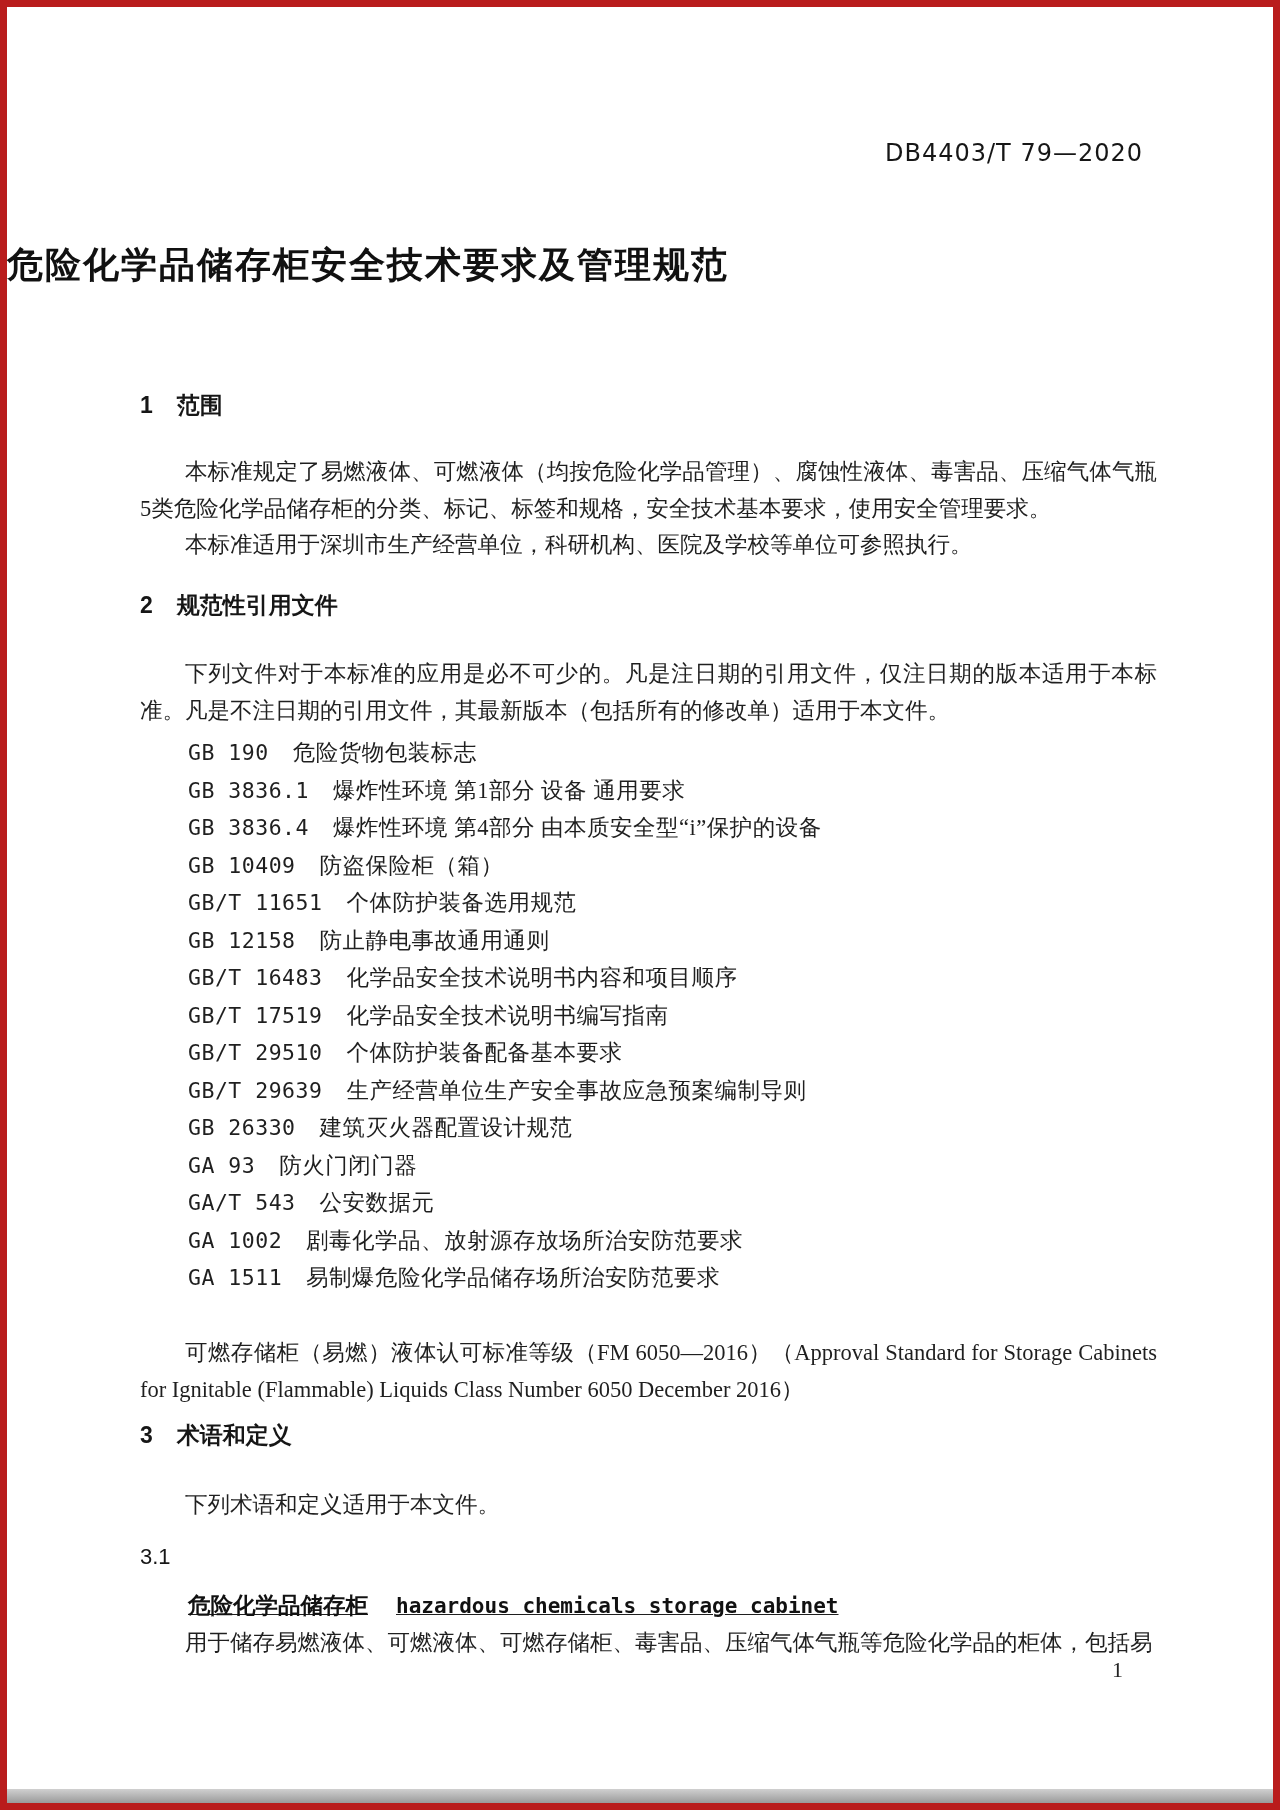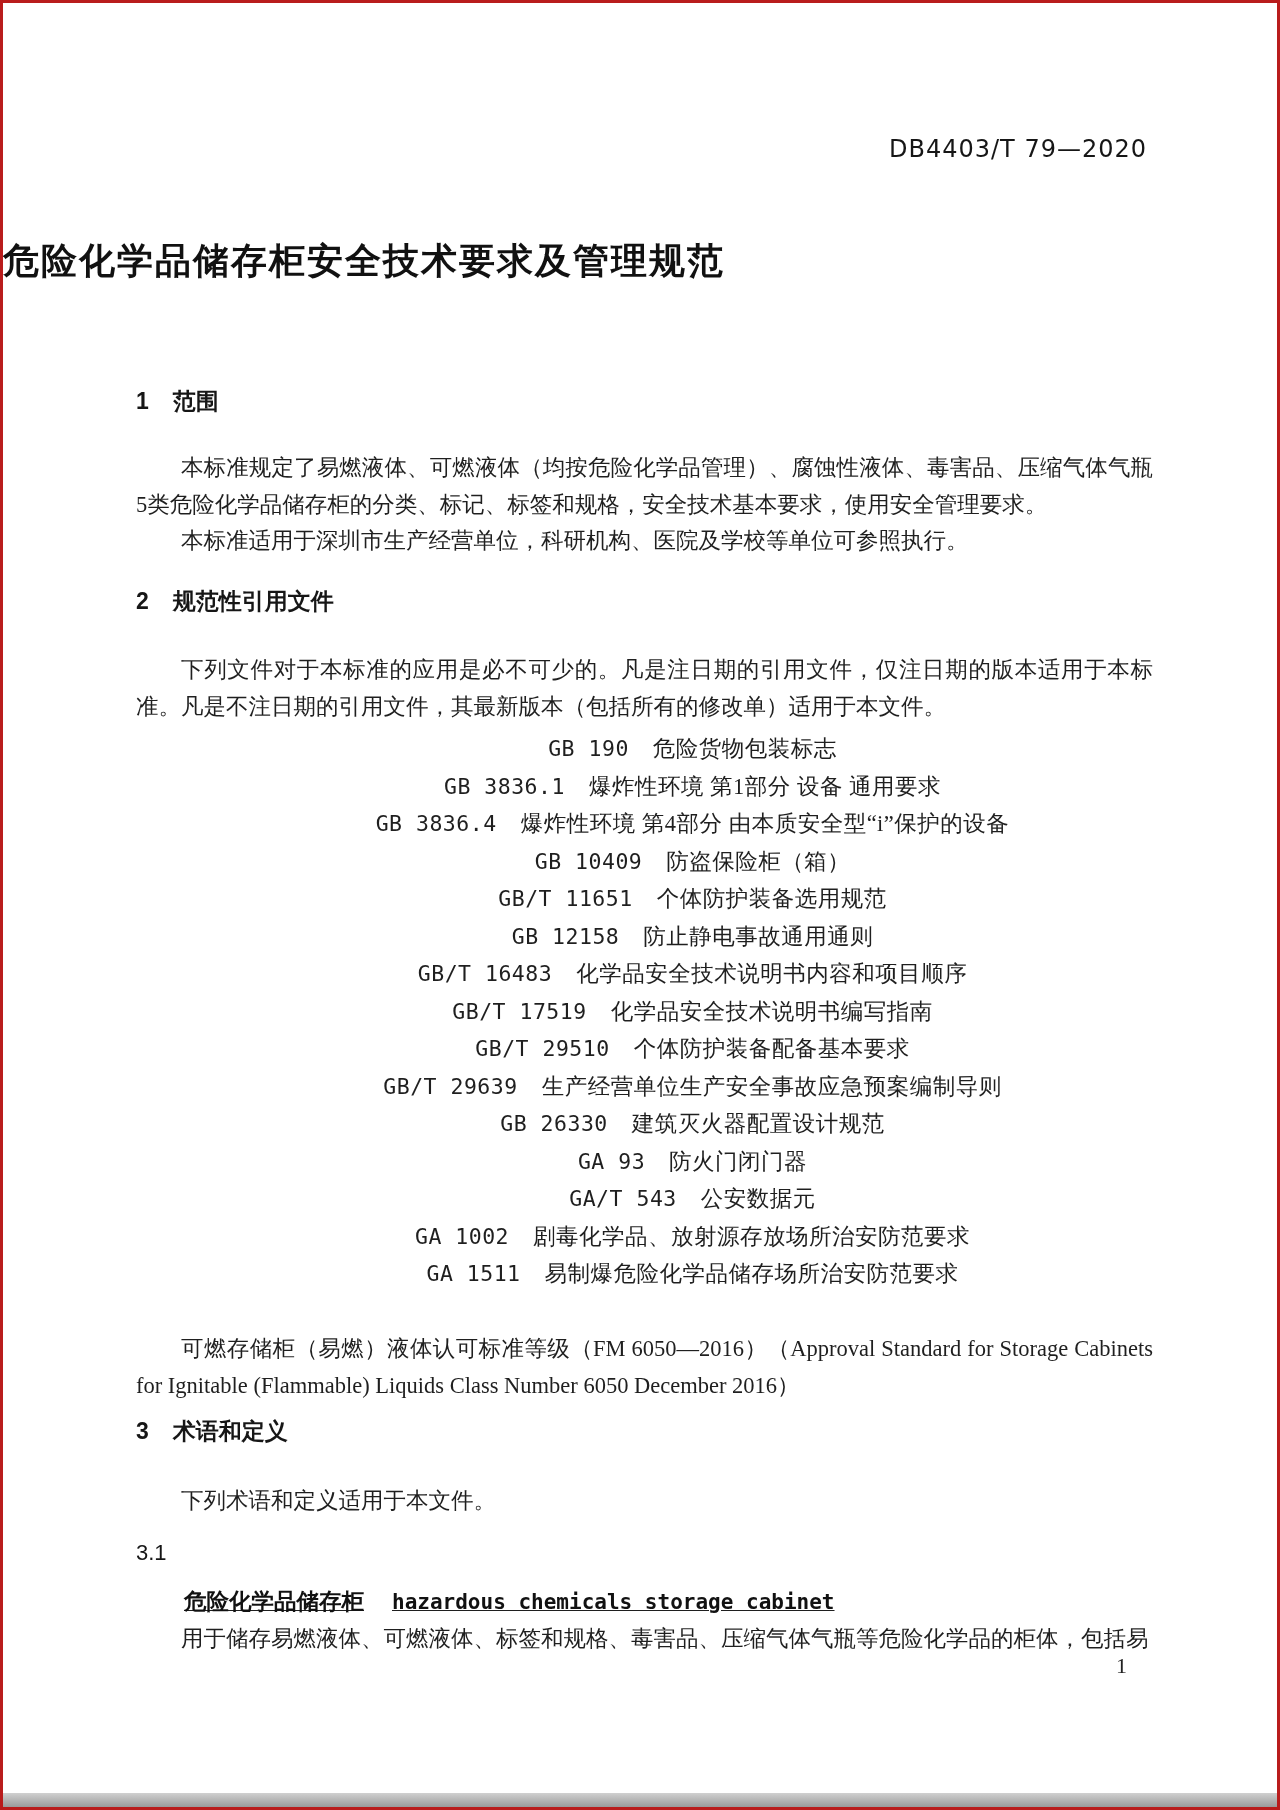--- a/index.html
+++ b/index.html
@@ -8,7 +8,7 @@
     width:1280px;height:1810px;
     background:#ffffff;
     box-sizing:border-box;
-    border:3px solid #b91c1c;
+    border:7px solid #b91c1c;
     font-family:"Liberation Serif","DejaVu Serif",serif;
     color:#1f1f1f;
     overflow:hidden;

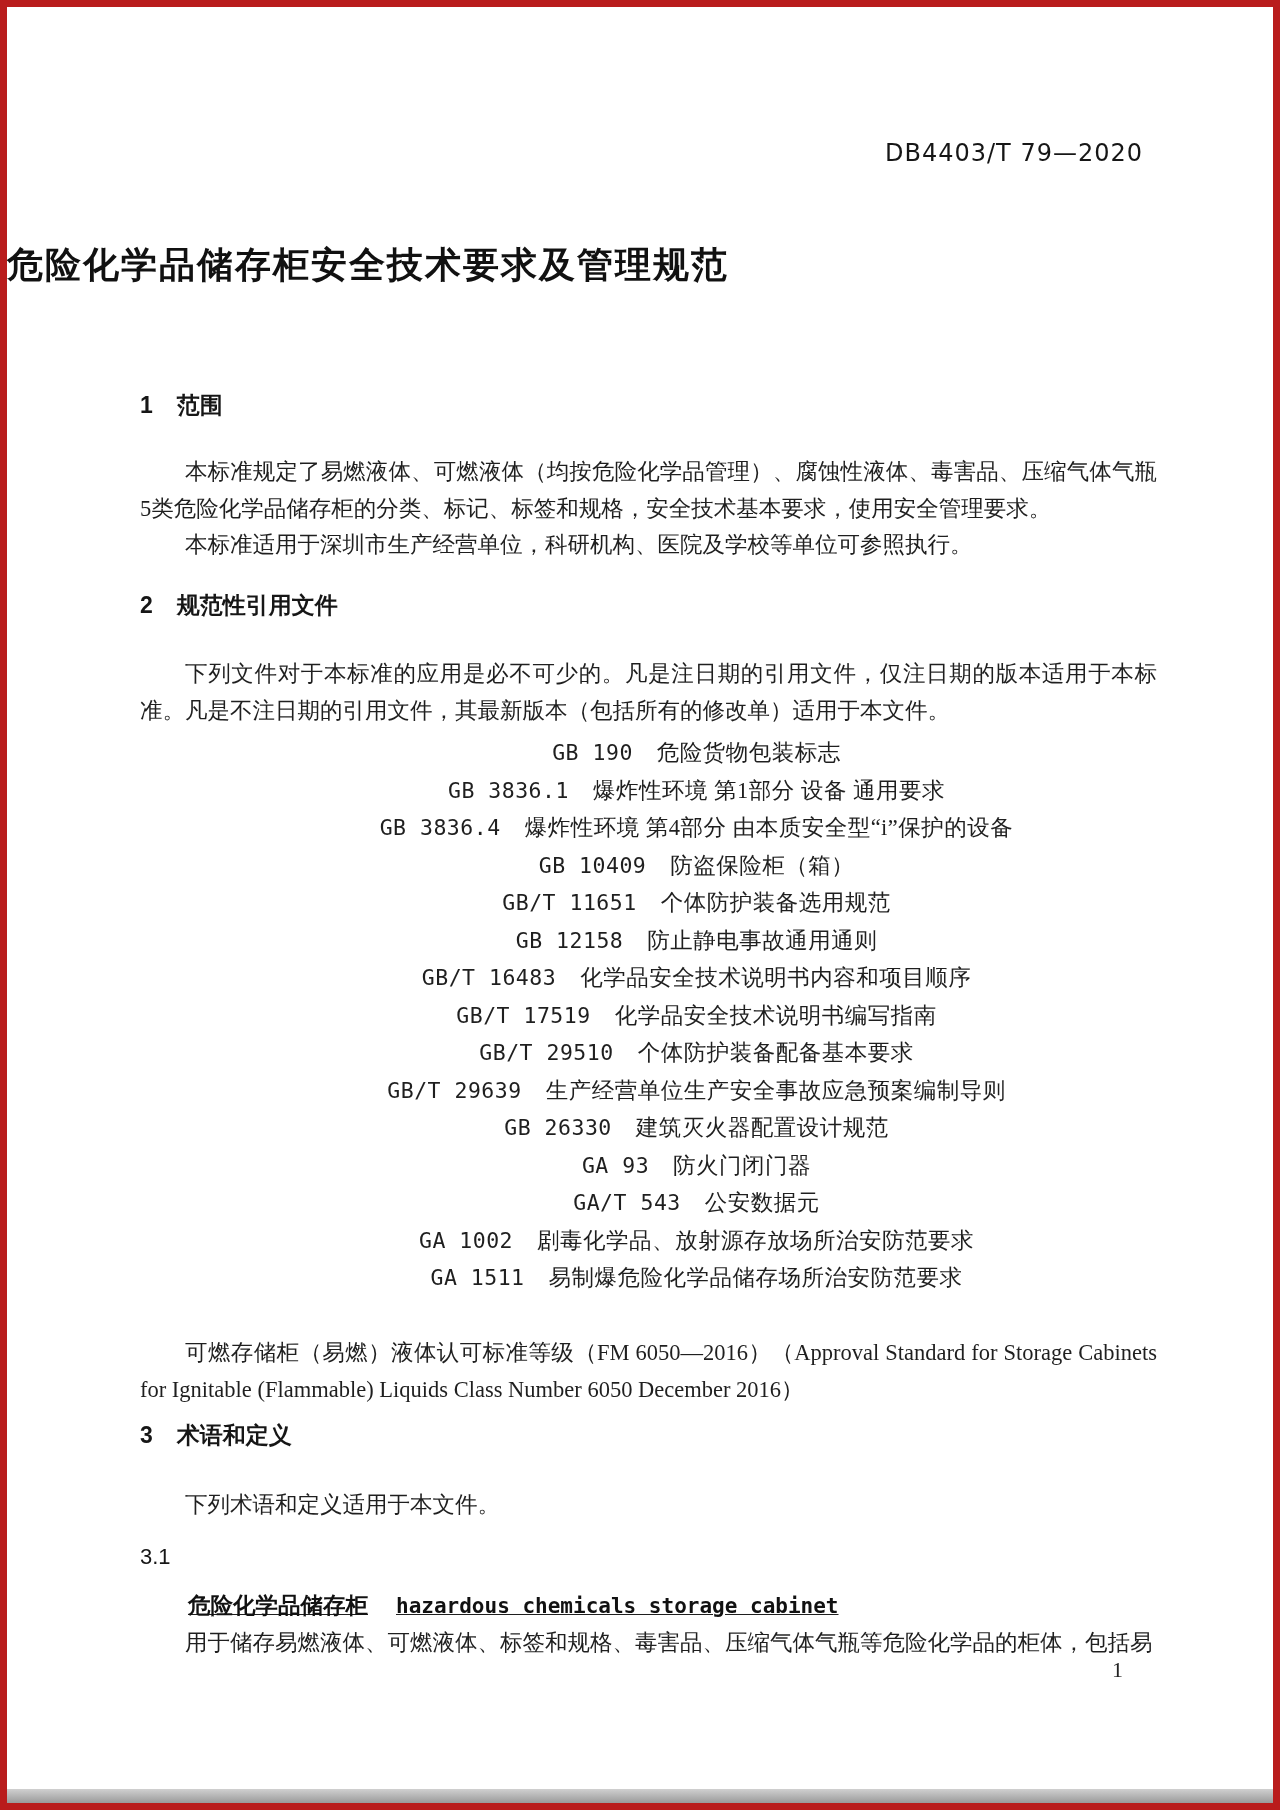--- a/index.html
+++ b/index.html
@@ -35,7 +35,7 @@
     font-size:22.5px;line-height:36.5px;
     text-align:justify;text-indent:2em;margin:0;color:#1f1f1f;
   }
-  .ref-list{font-size:22.5px;line-height:37.5px;padding-left:48px;text-align:center;}
+  .ref-list{font-size:22.5px;line-height:37.5px;padding-left:48px;}
   .ref-item{white-space:nowrap;}
   .ref-code{
     font-family:"DejaVu Sans Mono","Liberation Mono",monospace;

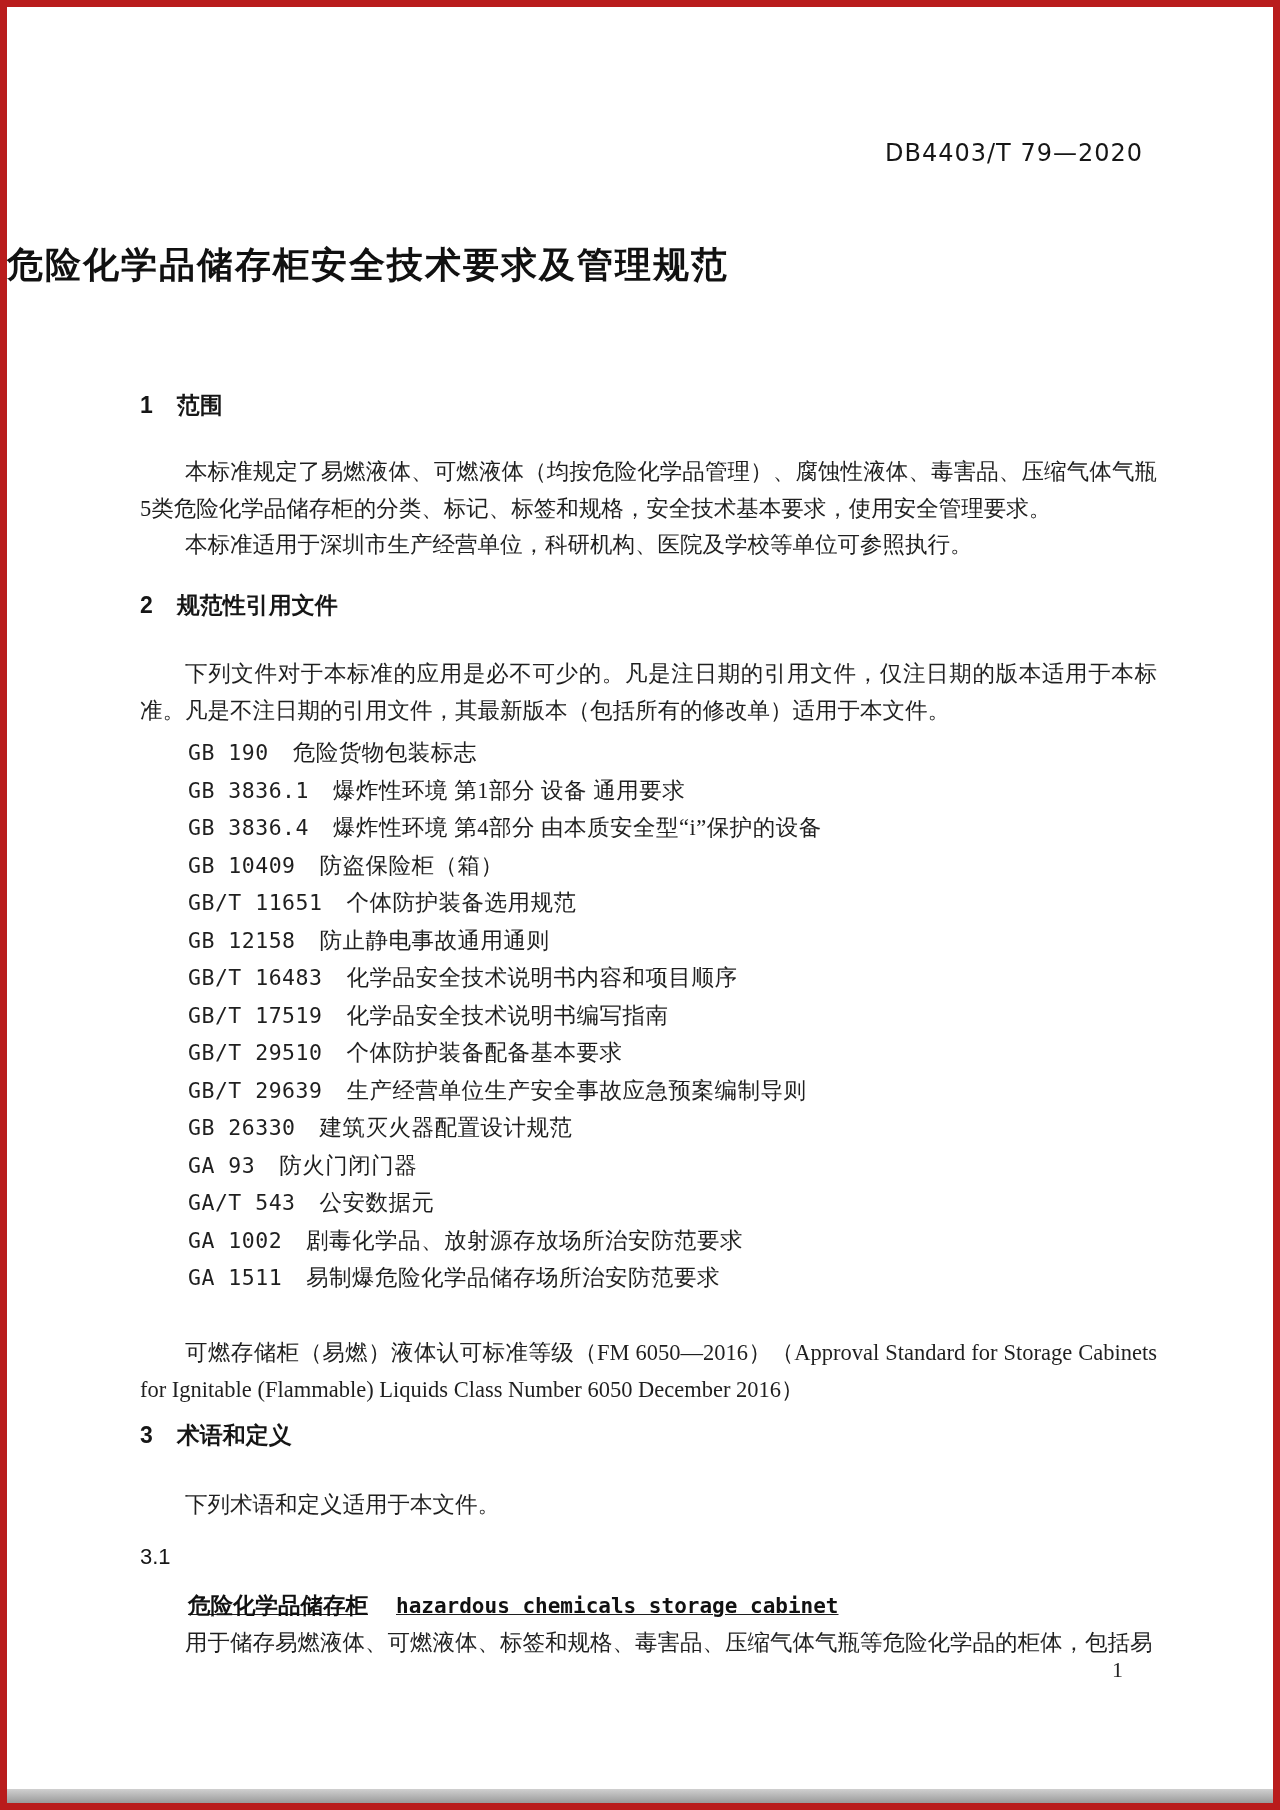--- a/index.html
+++ b/index.html
@@ -133,7 +133,7 @@
     <span class="term-cn">危险化学品储存柜</span><span class="term-en">hazardous chemicals storage cabinet</span>
   </div>
   <div class="content-block" style="top:1618px;">
-    <p class="para">用于储存易燃液体、可燃液体、标签和规格、毒害品、压缩气体气瓶等危险化学品的柜体，包括易</p>
+    <p class="para">用于储存易燃液体、可燃液体、可燃存储柜、毒害品、压缩气体气瓶等危险化学品的柜体，包括易</p>
   </div>
 
   <div class="page-num">1</div>

